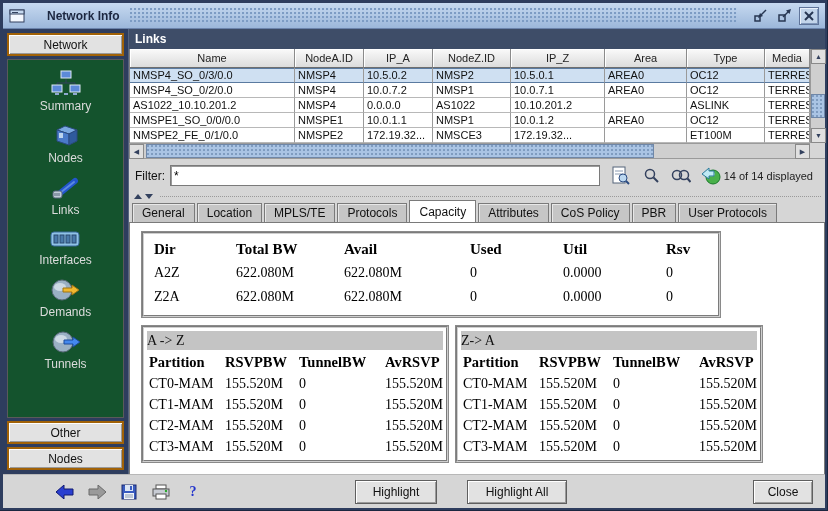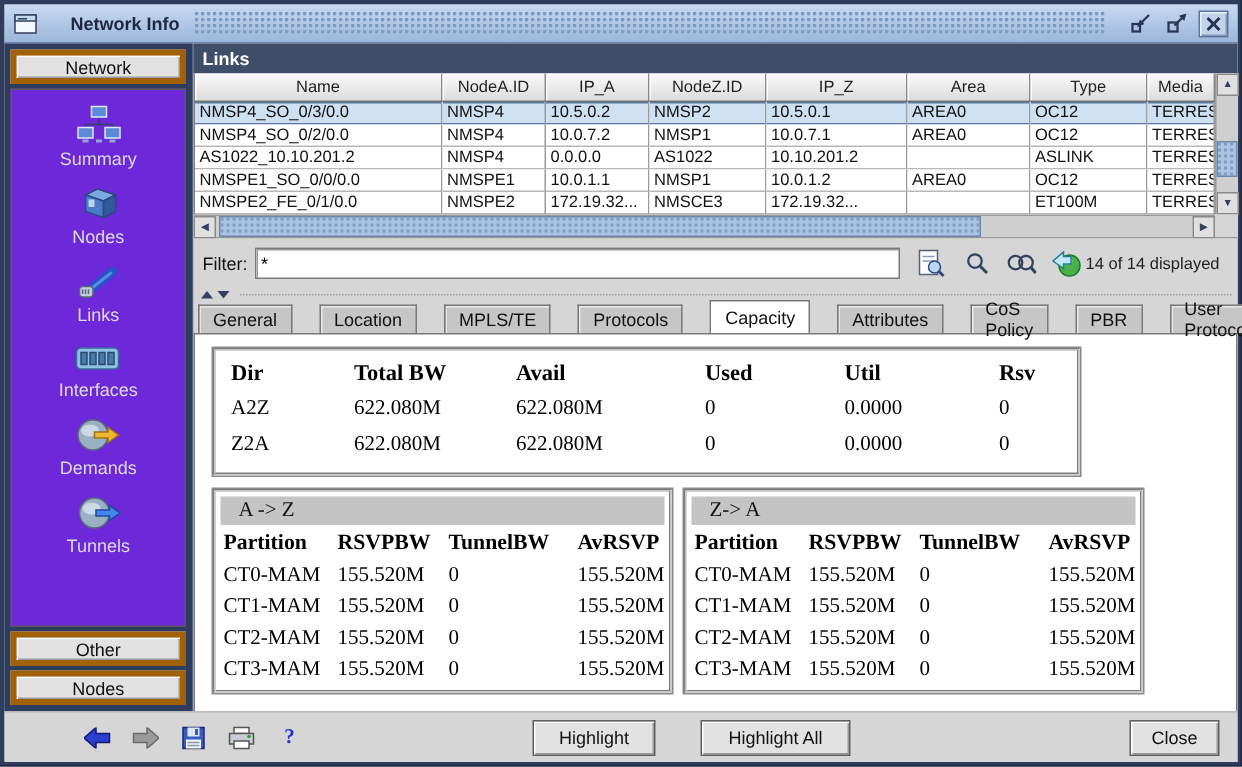--- a/index.html
+++ b/index.html
@@ -25,7 +25,7 @@
   
   .sidebar { position:absolute; left:0; top:26px; width:125px; bottom:34px;
              background:#2e3d5e; padding:4px; display:flex; flex-direction:column; }
-  .sbtn { height:23px; background:#e2e2e2; border:4px solid #a16207;
+  .sbtn { height:23px; background:#e2e2e2; border:2px solid #a16207;
           box-shadow: inset 1px 1px 0 #fff, inset -1px -1px 0 #9a9a9a;
           font-size:12px; color:#111; display:flex; align-items:center; justify-content:center; }
   .icon-panel { flex:1; background:#6d28d9; border:1px solid #5a5a5a; margin-top:3px; margin-bottom:3px;

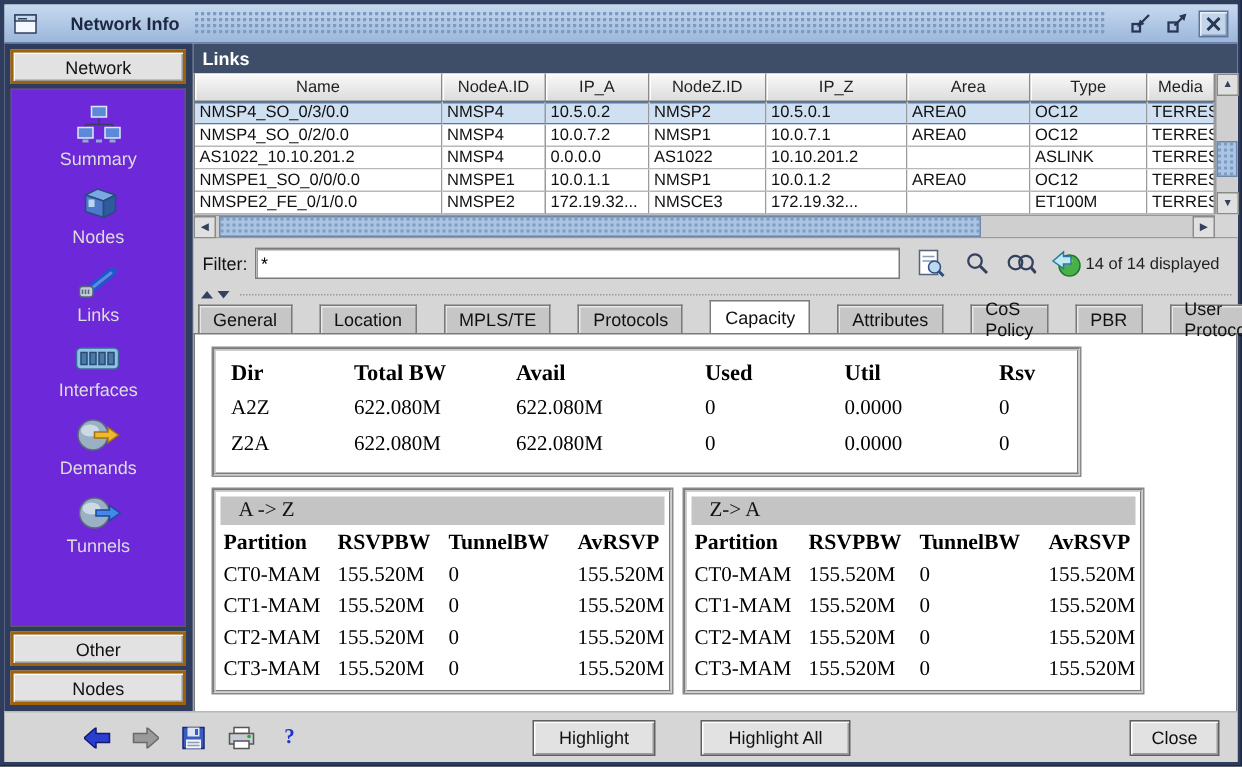--- a/index.html
+++ b/index.html
@@ -28,7 +28,7 @@
   .sbtn { height:23px; background:#e2e2e2; border:2px solid #a16207;
           box-shadow: inset 1px 1px 0 #fff, inset -1px -1px 0 #9a9a9a;
           font-size:12px; color:#111; display:flex; align-items:center; justify-content:center; }
-  .icon-panel { flex:1; background:#6d28d9; border:1px solid #5a5a5a; margin-top:3px; margin-bottom:3px;
+  .icon-panel { flex:1; background:#14532d; border:1px solid #5a5a5a; margin-top:3px; margin-bottom:3px;
                 display:flex; flex-direction:column; align-items:center; padding-top:10px; overflow:hidden; }
   .nav-item { display:flex; flex-direction:column; align-items:center; margin-bottom:11px; cursor:default; }
   .nav-item .lbl { font-size:12px; color:#dcdcdc; margin-top:3px; }

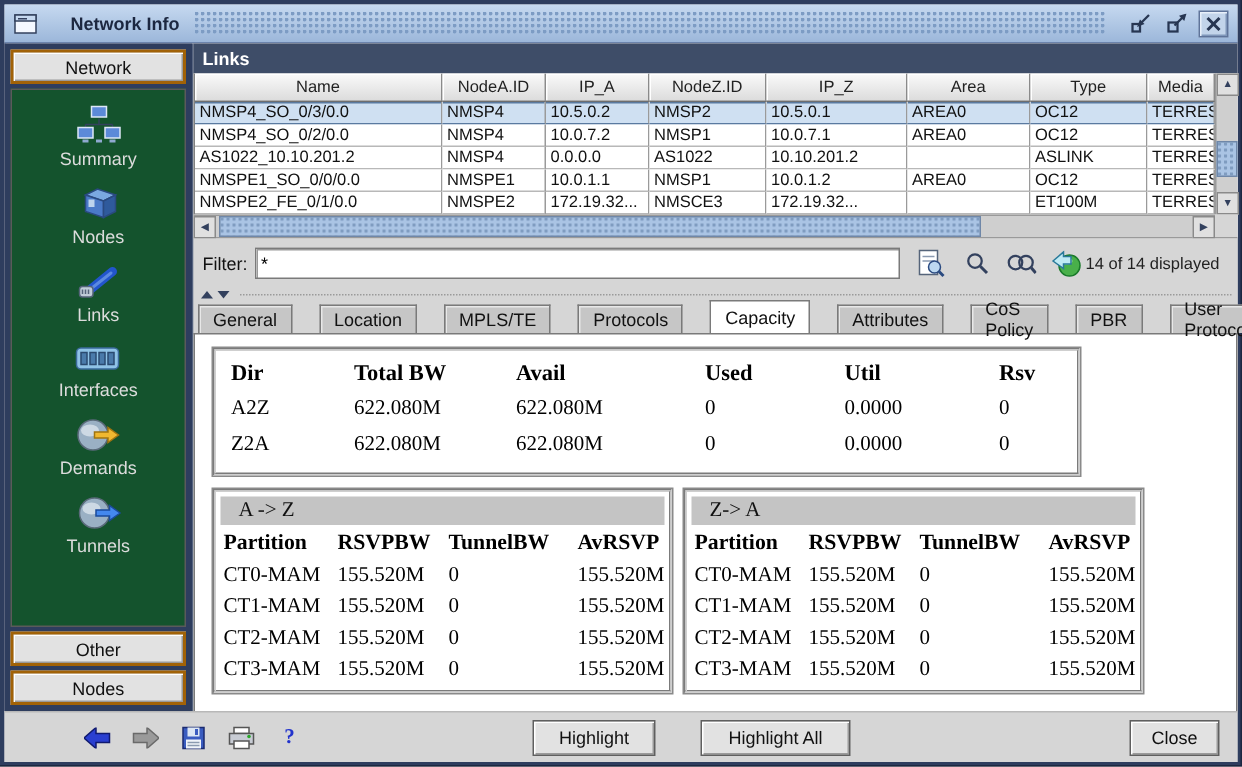--- a/index.html
+++ b/index.html
@@ -93,7 +93,7 @@
   .tabs { height:22px; display:flex; align-items:flex-end; padding-left:3px; background:#d6d6d6; }
   .tab { height:19px; background:#c6c6c6; border:1px solid #7a7a7a; border-bottom:none;
          font-size:12px; color:#111; padding:0 9px; display:flex; align-items:center;
-         margin-right:18px; box-shadow: inset 1px 1px 0 #e8e8e8; position:relative; }
+         margin-right:2px; box-shadow: inset 1px 1px 0 #e8e8e8; position:relative; }
   .tab.active { background:#fff; height:22px; z-index:2; box-shadow:none; }
 
   .tab-content { flex:1; background:#fff; border:1px solid #7a7a7a; border-bottom:none; padding:9px 12px; overflow:hidden; }

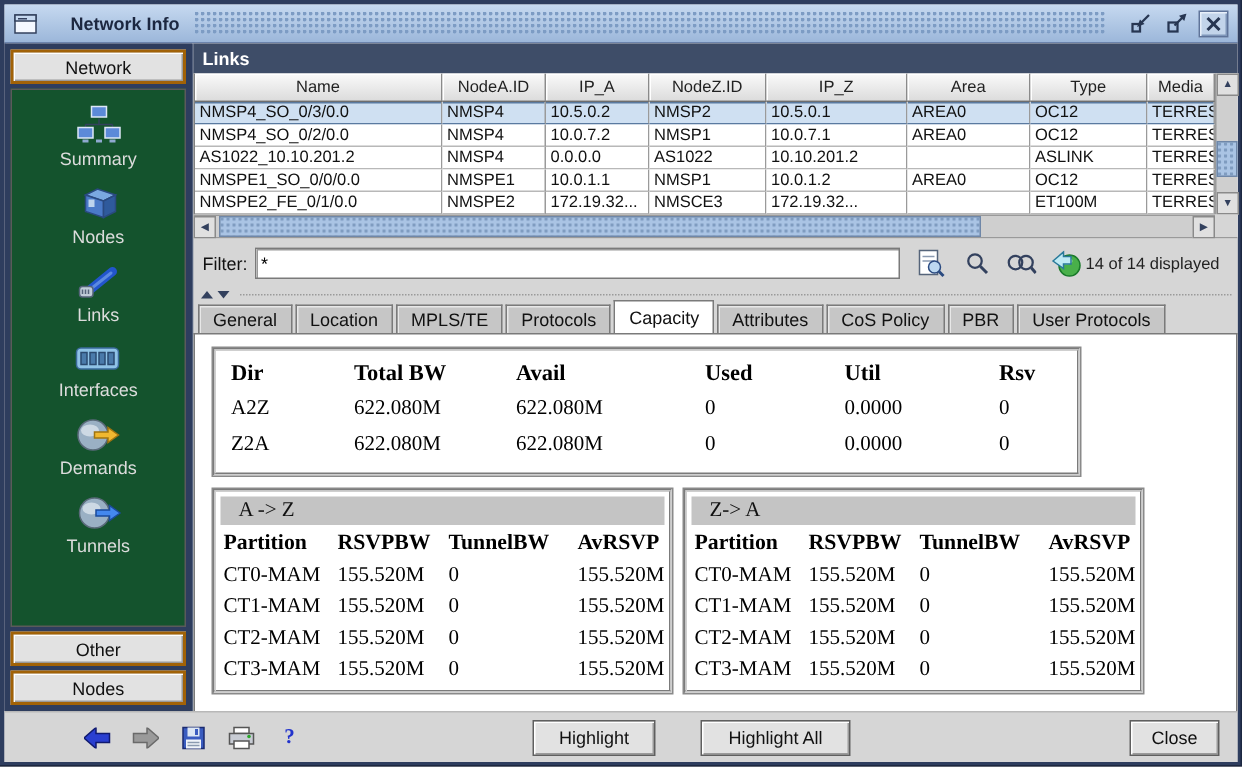--- a/index.html
+++ b/index.html
@@ -109,7 +109,7 @@
   .sub-row { display:flex; margin-top:9px; }
   .sub-panel { width:306px; border:2px groove #cfcfcf; outline:1px solid #8a8a8a; background:#fff;
                padding:3px; font-family:"Liberation Serif", serif; margin-right:8px; }
-  .sub-title { height:19px; background:#c4c4c4; font-size:14px; padding-left:12px; display:flex; align-items:center; color:#111; }
+  .sub-title { height:19px; background:#c4c4c4; font-size:14px; padding-left:0; display:flex; align-items:center; color:#111; }
   .sub-grid { display:grid; grid-template-columns:76px 74px 86px 1fr; margin-top:2px; padding-left:2px; }
   .sub-grid .hc { font-weight:bold; font-size:14.5px; height:21px; display:flex; align-items:center; }
   .sub-grid .dc { font-size:14px; height:21px; display:flex; align-items:center; }

